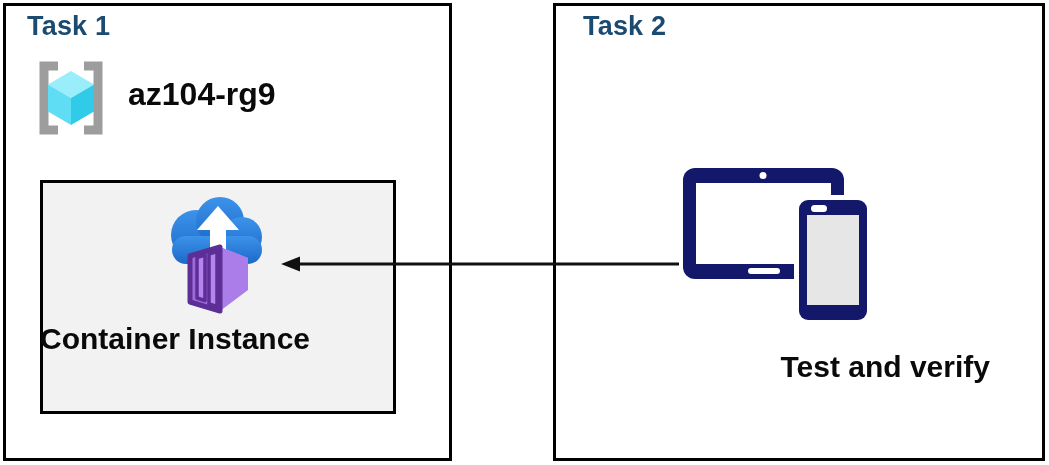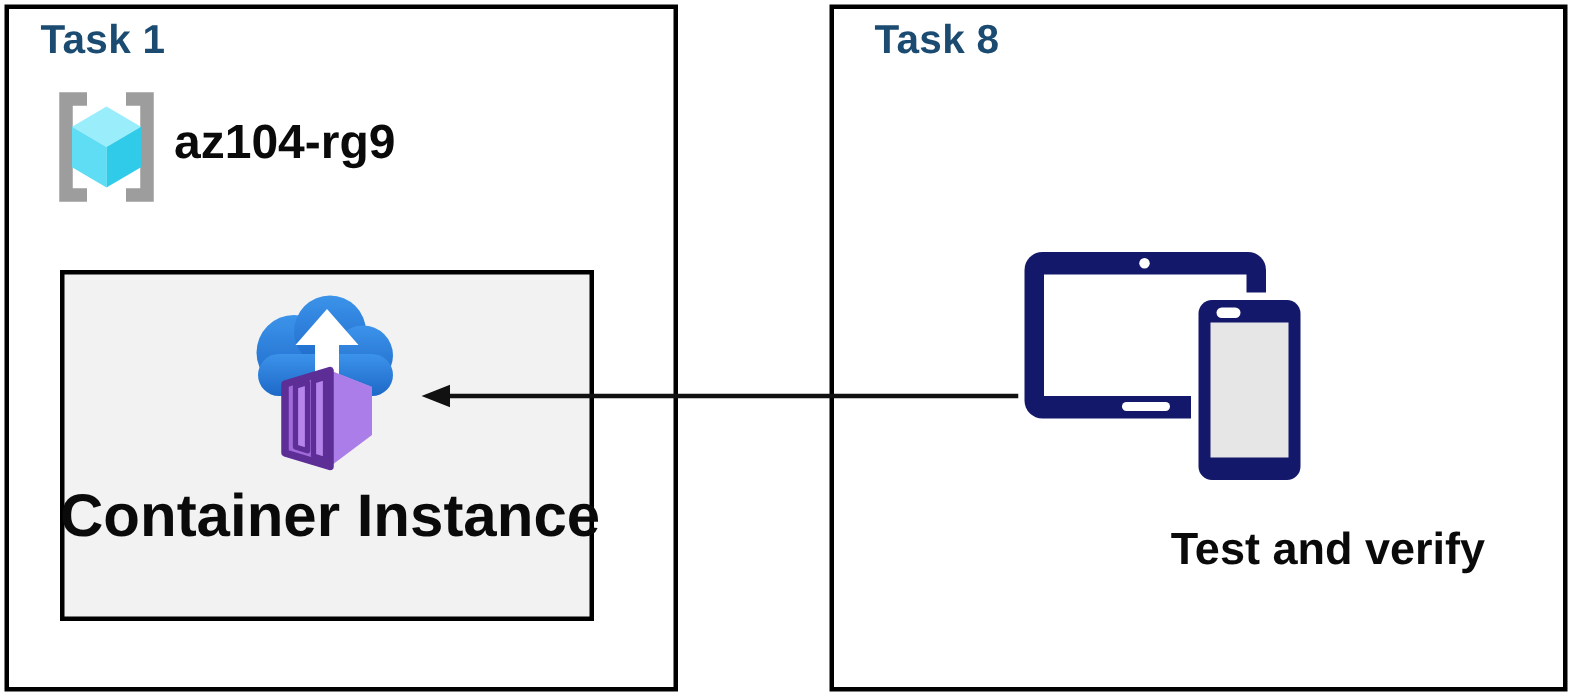--- a/index.html
+++ b/index.html
@@ -132,7 +132,7 @@
 
   <div class="panel-label">Container Instance</div>
 
-  <div class="task-title" id="task2-title">Task 8</div>
+  <div class="task-title" id="task2-title">Task 2</div>
 
   <svg class="devices-icon" viewBox="0 0 192 162" aria-hidden="true">
     <g>

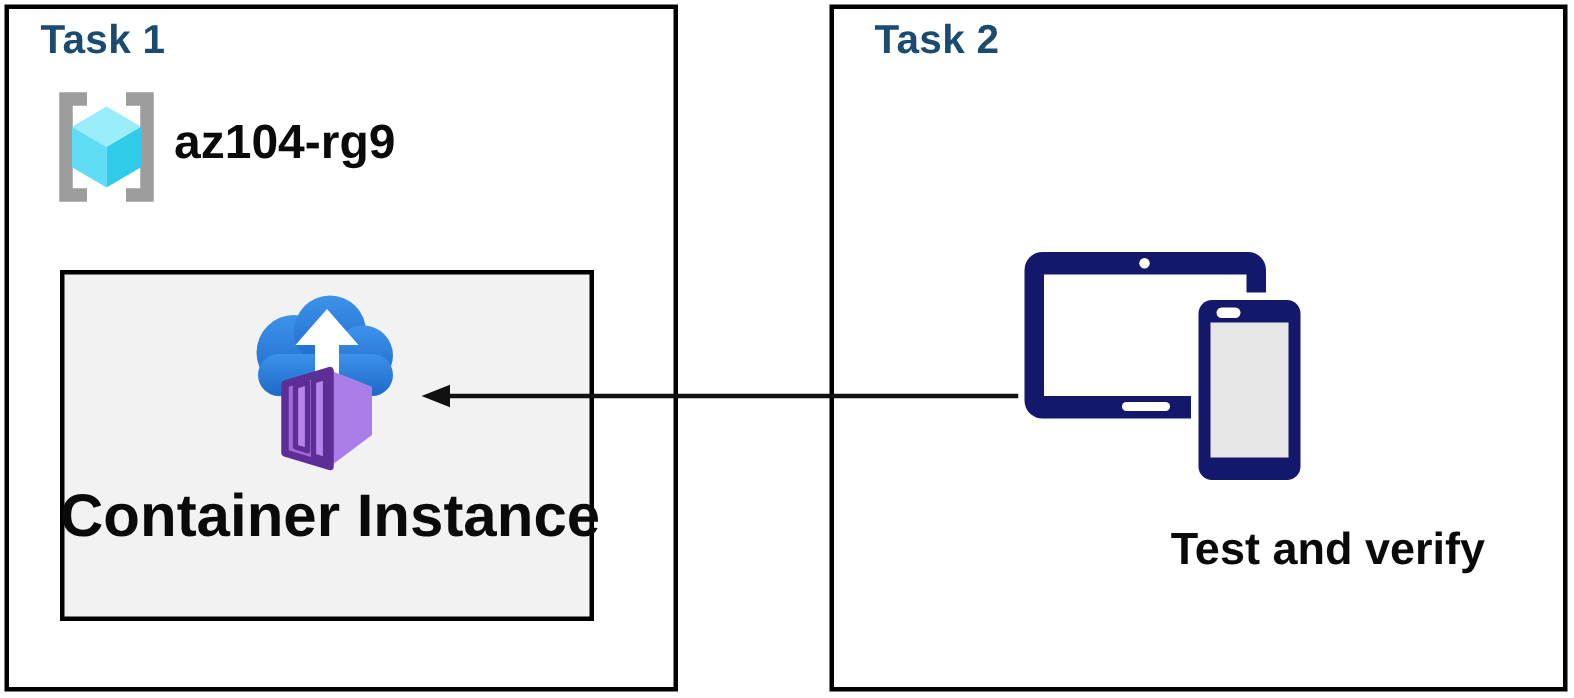--- a/index.html
+++ b/index.html
@@ -49,7 +49,7 @@
   #task2-title{left:583px;top:11px;}
   .rg-icon{position:absolute;left:32px;top:60px;width:78px;height:76px;}
   .rg-name{
-    position:absolute;left:116px;top:76px;
+    position:absolute;left:128px;top:76px;
     font-size:32px;font-weight:bold;color:var(--text);
     white-space:nowrap;
   }

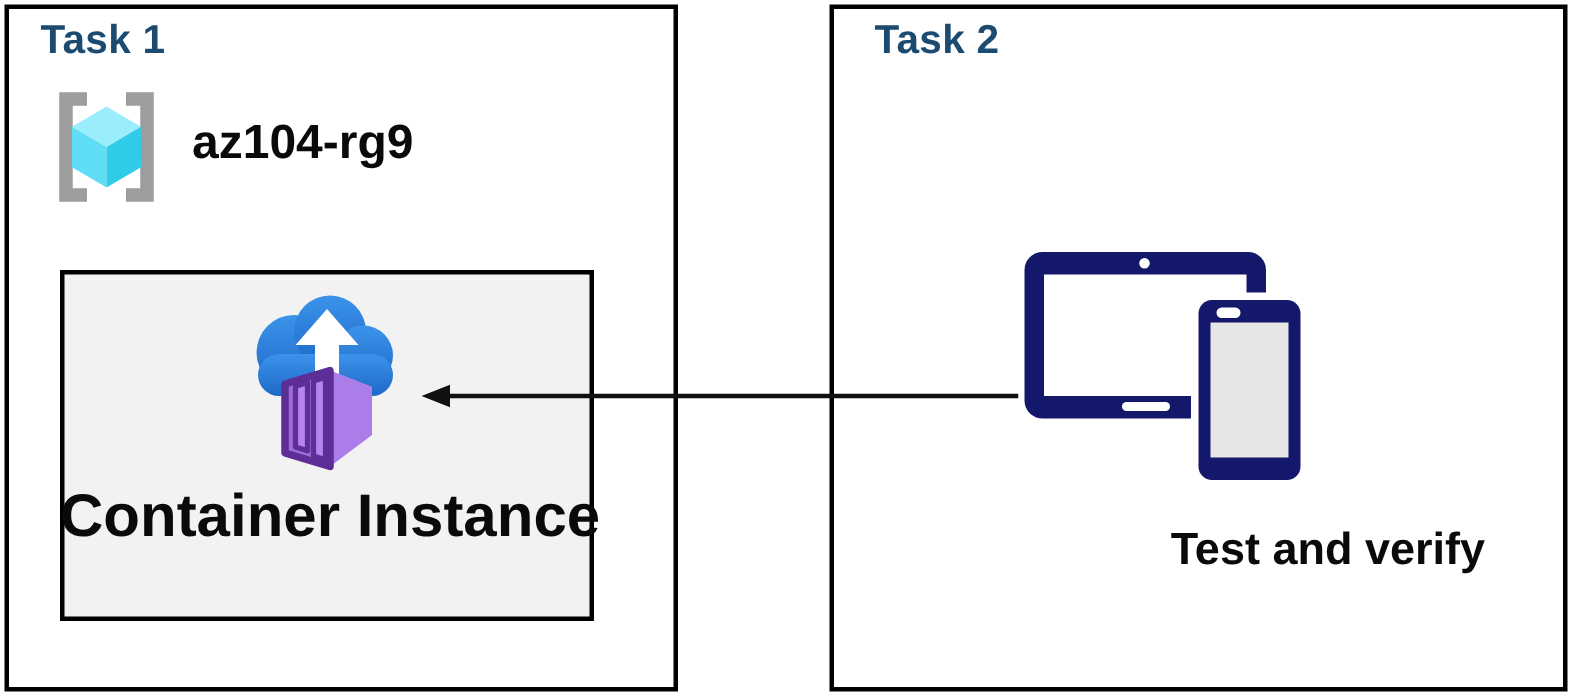--- a/index.html
+++ b/index.html
@@ -63,8 +63,7 @@
   .aci-icon{position:absolute;left:160px;top:190px;width:116px;height:126px;}
   .panel-label{
     position:absolute;left:40px;top:322px;width:356px;
-    text-align:center;
-    font-size:40px;font-weight:bold;color:var(--text);
+    font-size:30px;font-weight:bold;color:var(--text);
     white-space:nowrap;
   }
   .devices-icon{position:absolute;left:682px;top:164px;width:192px;height:162px;}

